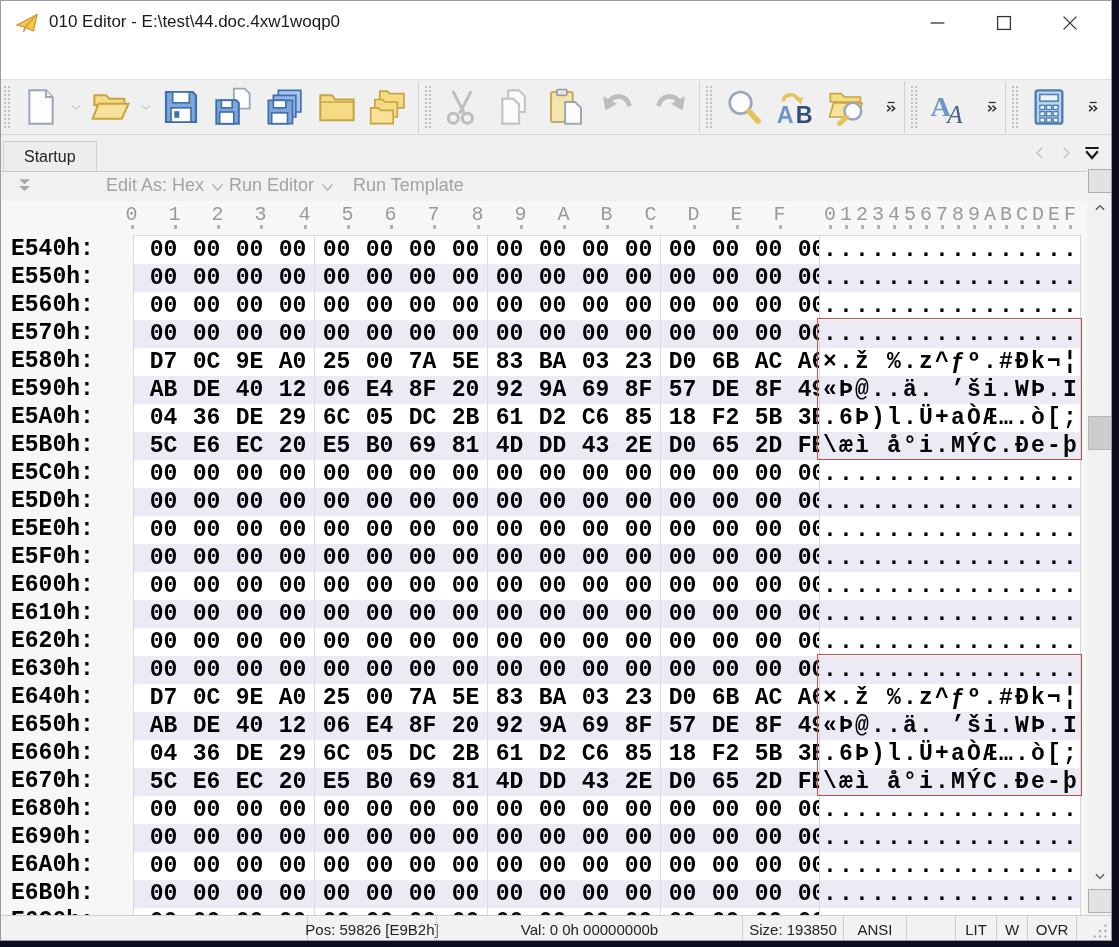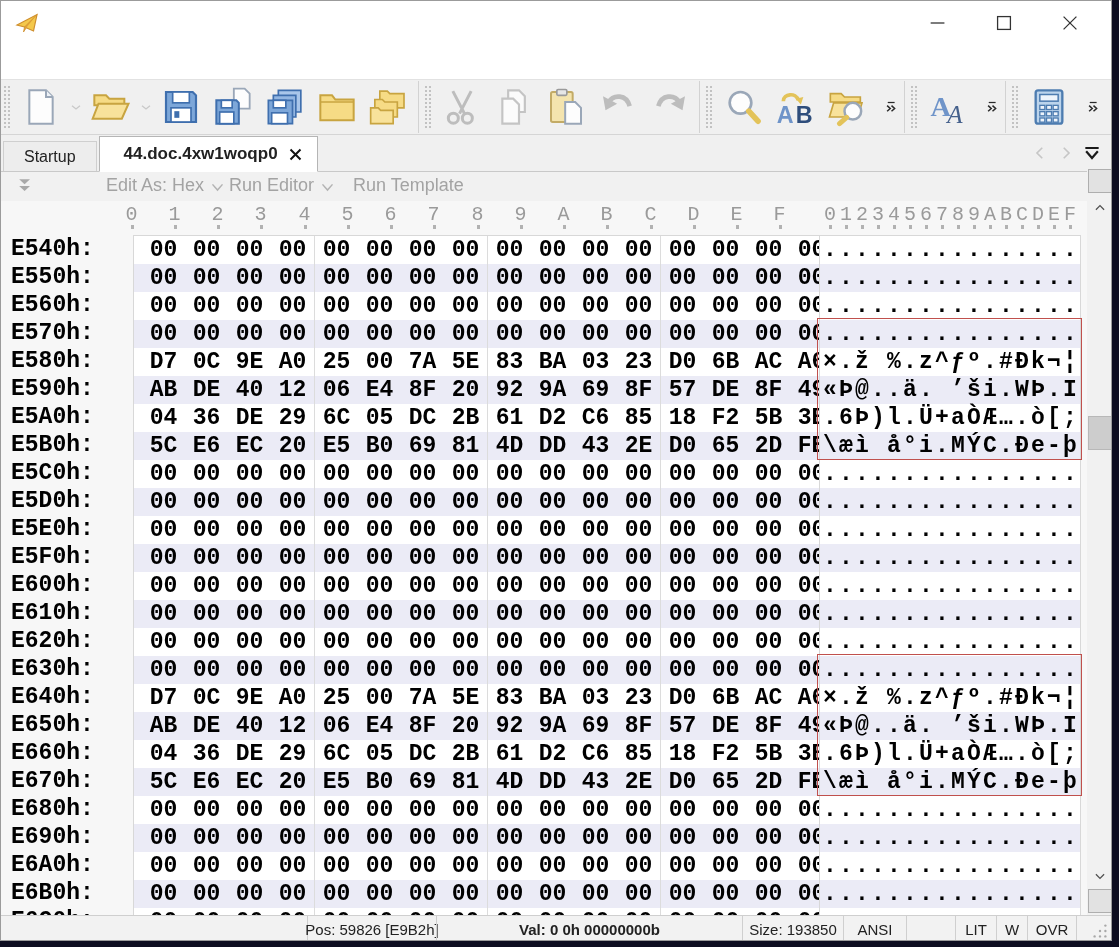--- a/index.html
+++ b/index.html
@@ -124,6 +124,7 @@
             <path d="M22 3.5L9.5 16l-1 5 2.8-4.2" fill="#e2a238" stroke="#cf8f2e" stroke-width="0.8"></path>
           </svg>
     </span>
+    <span class="title">010 Editor - E:\test\44.doc.4xw1woqp0</span>
     <div class="wctrls">
       <div class="wbtn">
         <svg viewBox="0 0 24 24">

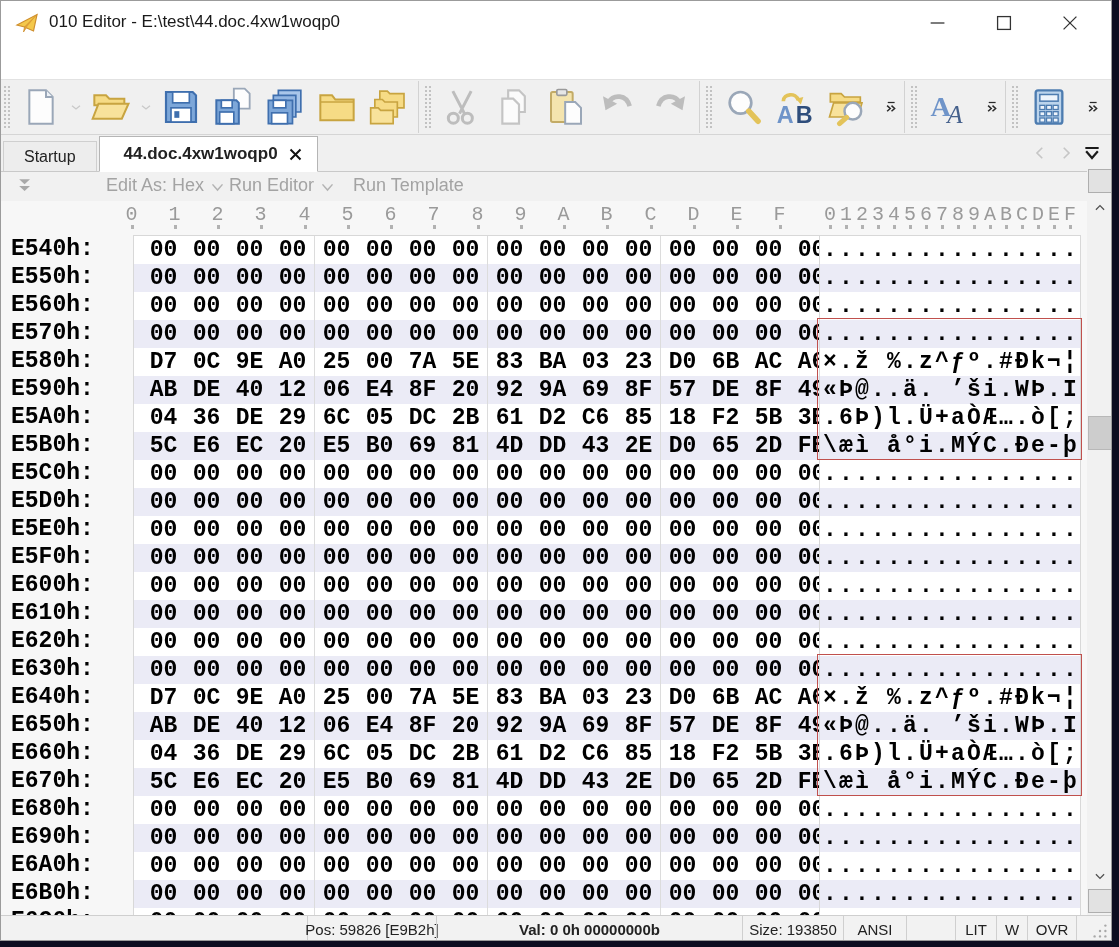--- a/index.html
+++ b/index.html
@@ -324,14 +324,6 @@
   <div class="tabbar">
     <div class="tab">
       <span>Startup</span>
-    </div>
-    <div class="tab active">
-      <span>44.doc.4xw1woqp0</span>
-      <span class="tabclose">
-        <svg viewBox="0 0 24 24">
-              <path d="M4 4l16 16M20 4L4 20" stroke="#111" stroke-width="3.2" fill="none"></path>
-            </svg>
-      </span>
     </div>
     <div class="tabnav">
       <span class="navbtn">

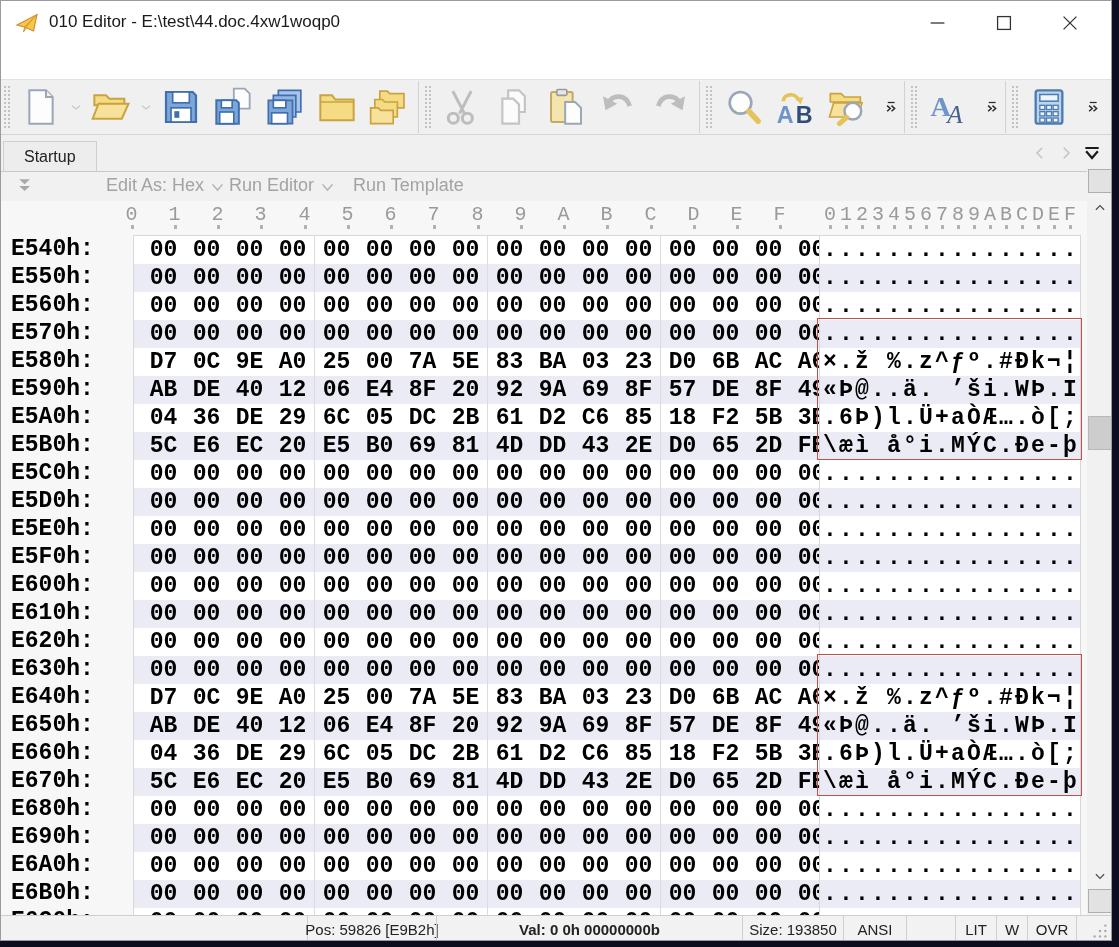--- a/index.html
+++ b/index.html
@@ -106,7 +106,7 @@
   .sseg{border-left:1px solid #cfcfcf;display:flex;align-items:center;justify-content:center;
         font-size:15px;color:#222;white-space:pre;}
   .sseg.spacer{flex:1;border-left:none;}
-  .seg-pos{width:128px;} .seg-val{width:305px;font-weight:bold;} .seg-size{width:100px;} .seg-charset{width:62px;}
+  .seg-pos{width:128px;} .seg-val{width:305px;} .seg-size{width:100px;} .seg-charset{width:62px;}
   .seg-gap{width:48px;} .seg-lit{width:40px;} .seg-w{width:30px;} .seg-ovr{width:48px;}
   .seg-grip{width:34px;justify-content:flex-end;align-items:flex-end;border-left:1px solid #cfcfcf;}
   .seg-grip svg{width:18px;height:18px;margin:0 2px 2px 0;}

